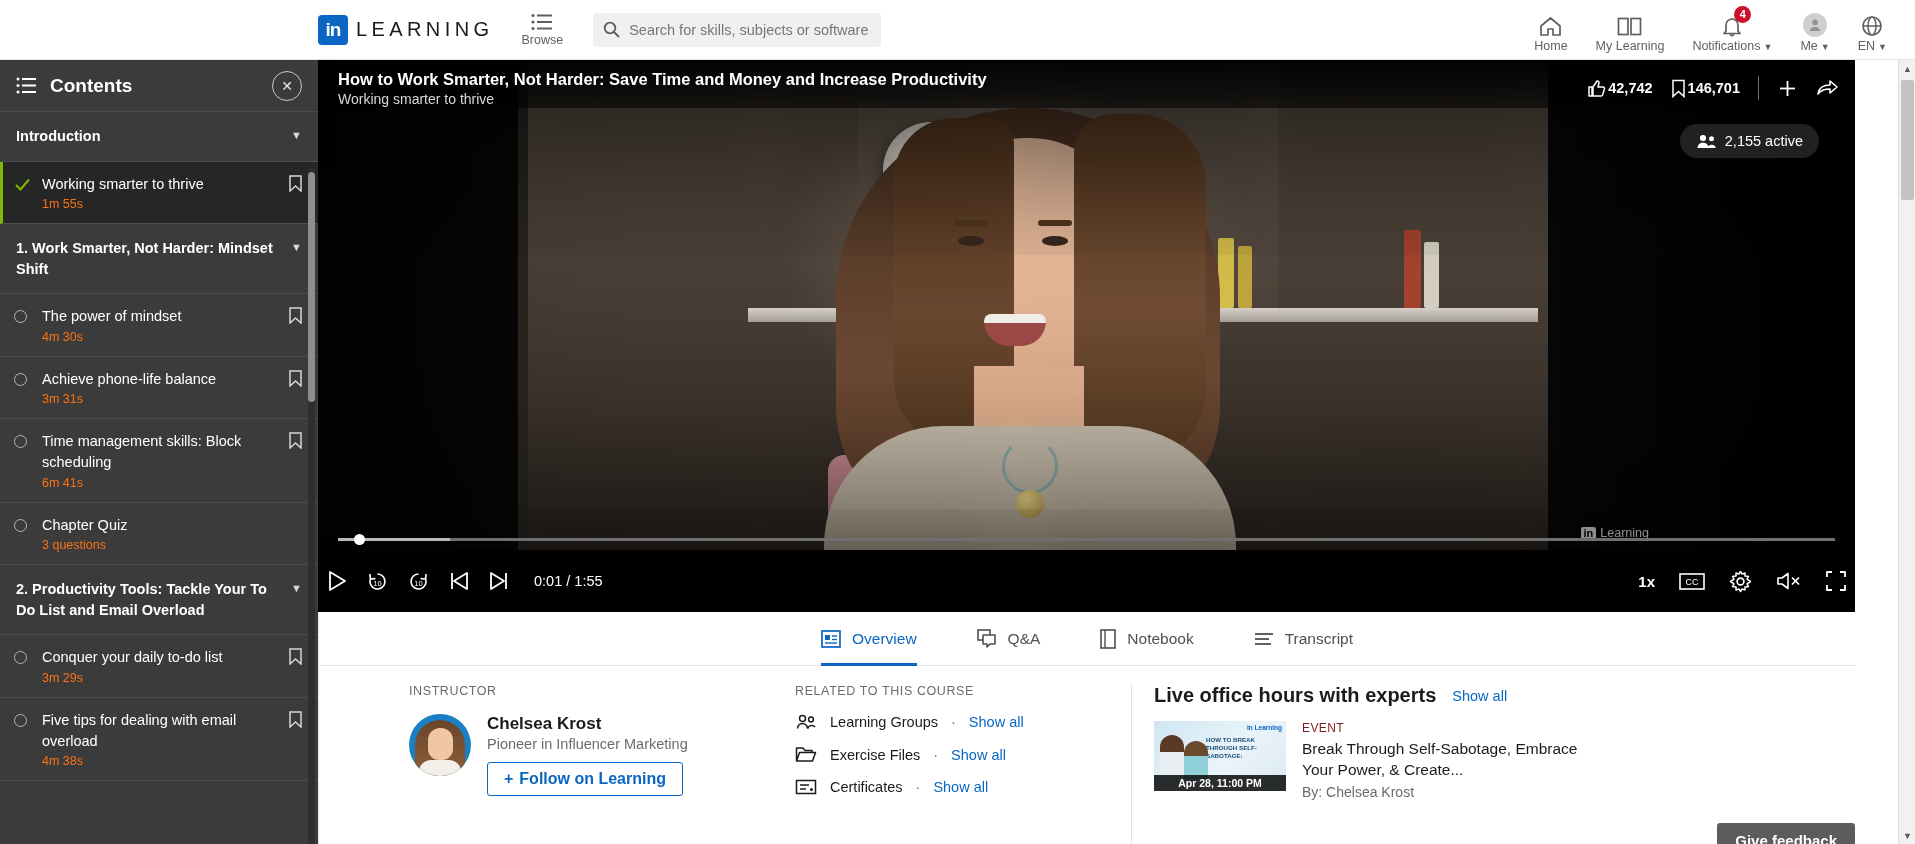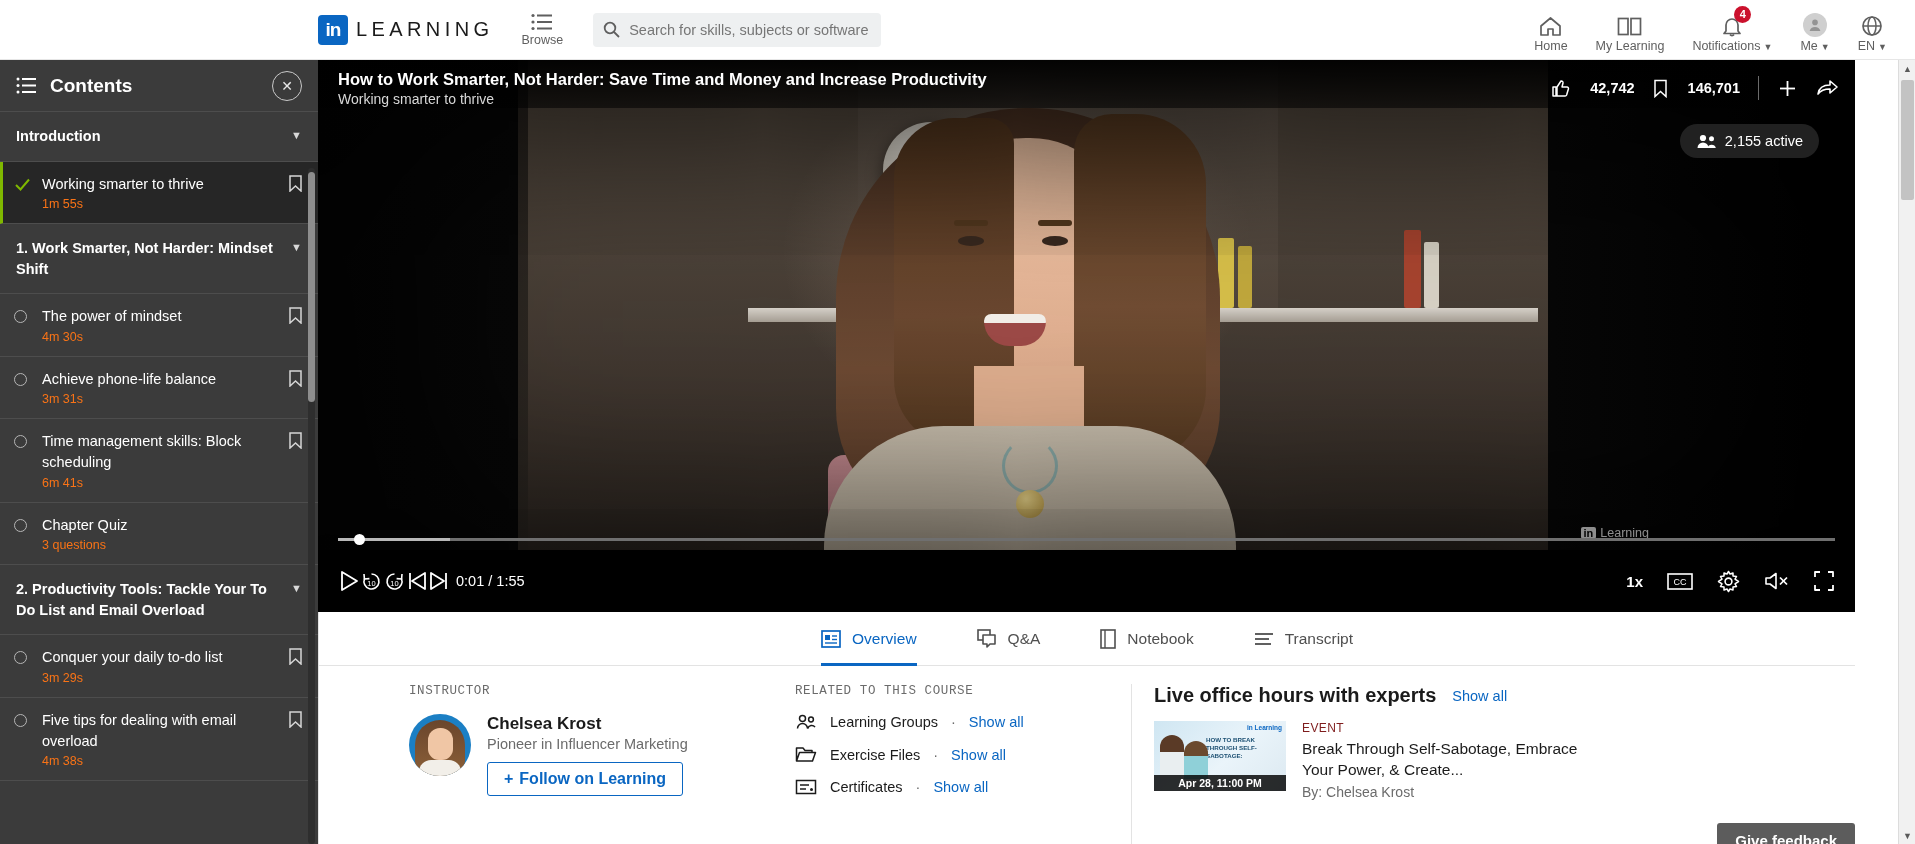--- a/index.html
+++ b/index.html
@@ -241,7 +241,7 @@
     margin-left: auto; display: flex; align-items: center; gap: 18px;
     font-size: 14.5px; font-weight: 600;
   }
-  .stat { display: flex; align-items: center; gap: 20px; cursor: pointer; }
+  .stat { display: flex; align-items: center; gap: 2px; cursor: pointer; }
   .vdiv { width: 1px; height: 24px; background: #6b6b6b; }
   .controls {
     position: absolute; left: 0; bottom: 0; width: 1537px; height: 62px;

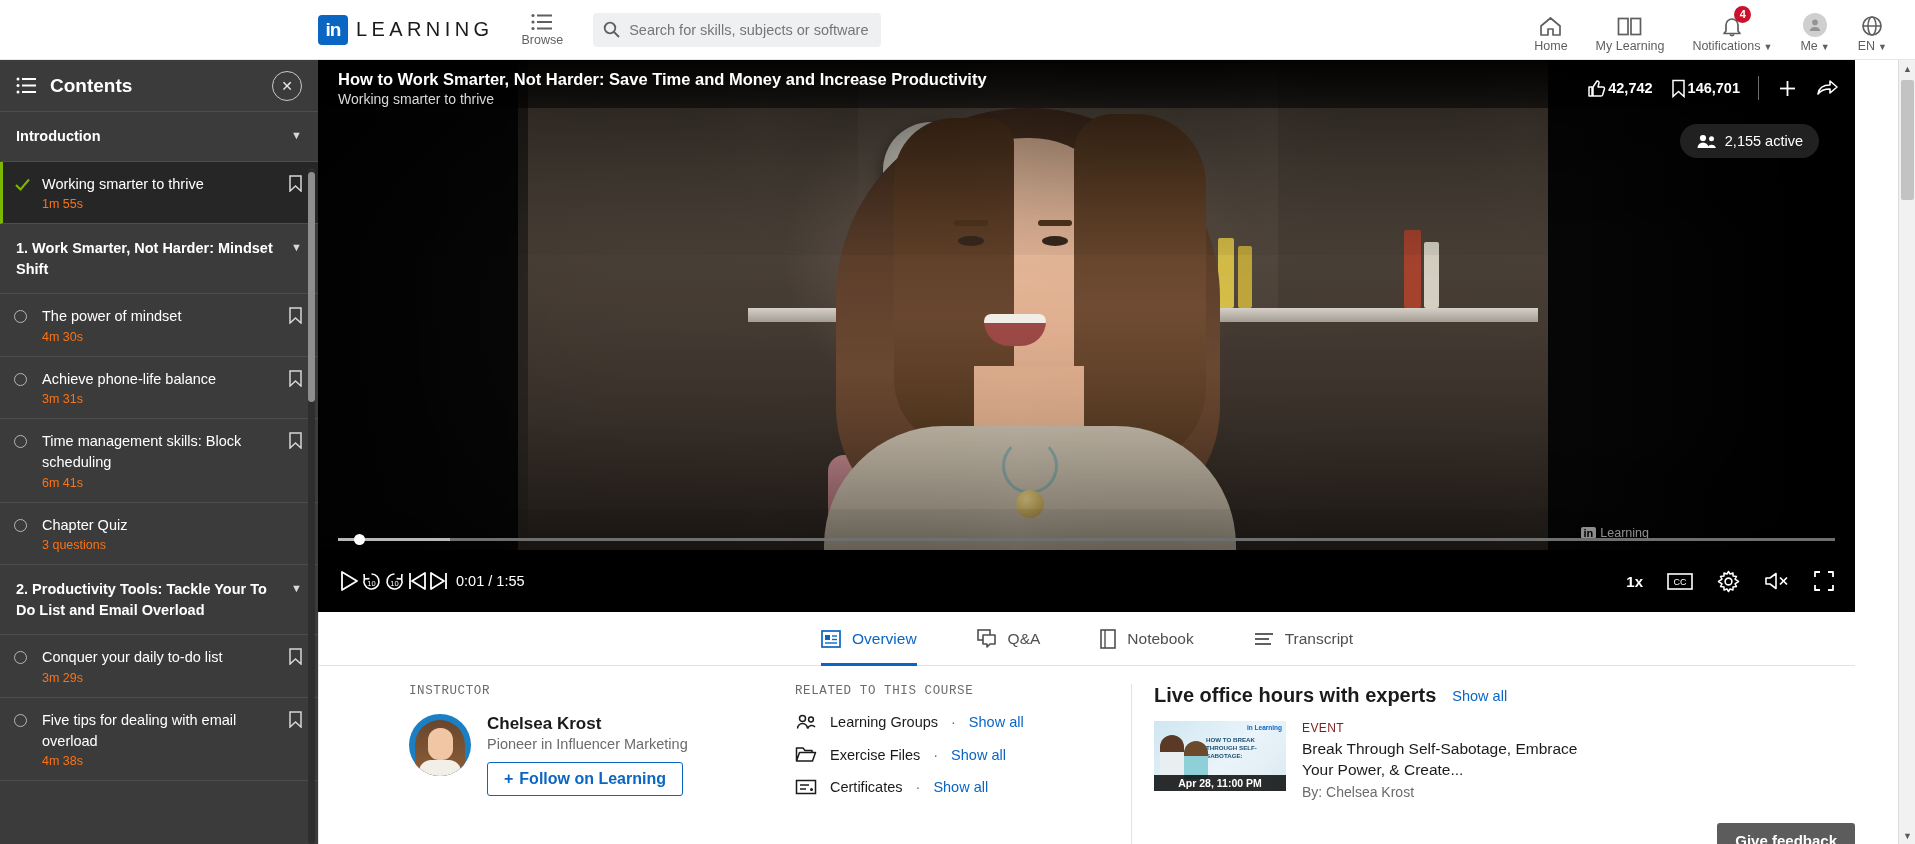--- a/index.html
+++ b/index.html
@@ -245,7 +245,7 @@
   .vdiv { width: 1px; height: 24px; background: #6b6b6b; }
   .controls {
     position: absolute; left: 0; bottom: 0; width: 1537px; height: 62px;
-    background: #000; display: flex; align-items: center; padding: 0 20px; 
+    background: #000; display: flex; align-items: center; padding: 0 8px; gap: 18px;
   }
   .ctrl { color: #fff; cursor: pointer; display: flex; align-items: center; }
   .time { color: #fff; font-size: 14.5px; margin-left: 6px; }

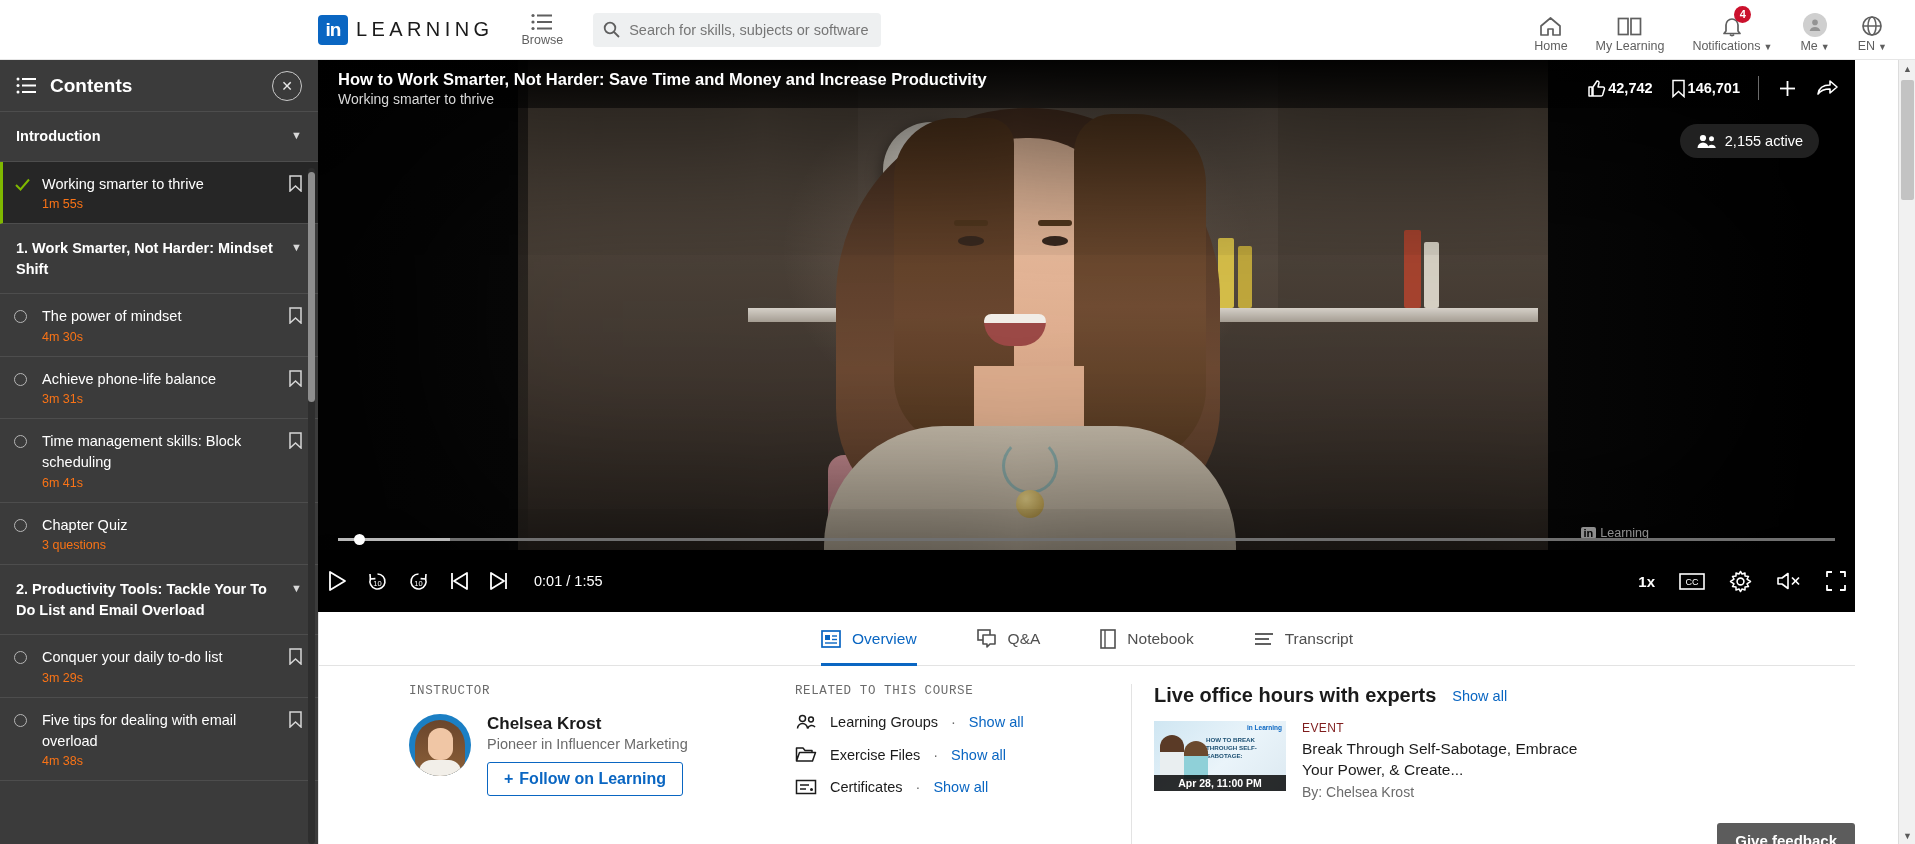--- a/index.html
+++ b/index.html
@@ -294,7 +294,7 @@
   .col-related { width: 360px; }
   .col-events { flex: 1; border-left: 1px solid #e3e3e3; padding-left: 22px; position: relative; }
   .sec-label {
-    font-size: 12.5px; letter-spacing: .6px; color: #6b6b6b; margin-bottom: 16px; font-family: Liberation Mono, monospace;
+    font-size: 12.5px; letter-spacing: .6px; color: #6b6b6b; margin-bottom: 16px;
   }
   .instr-row { display: flex; gap: 16px; }
   .instr-pic {

